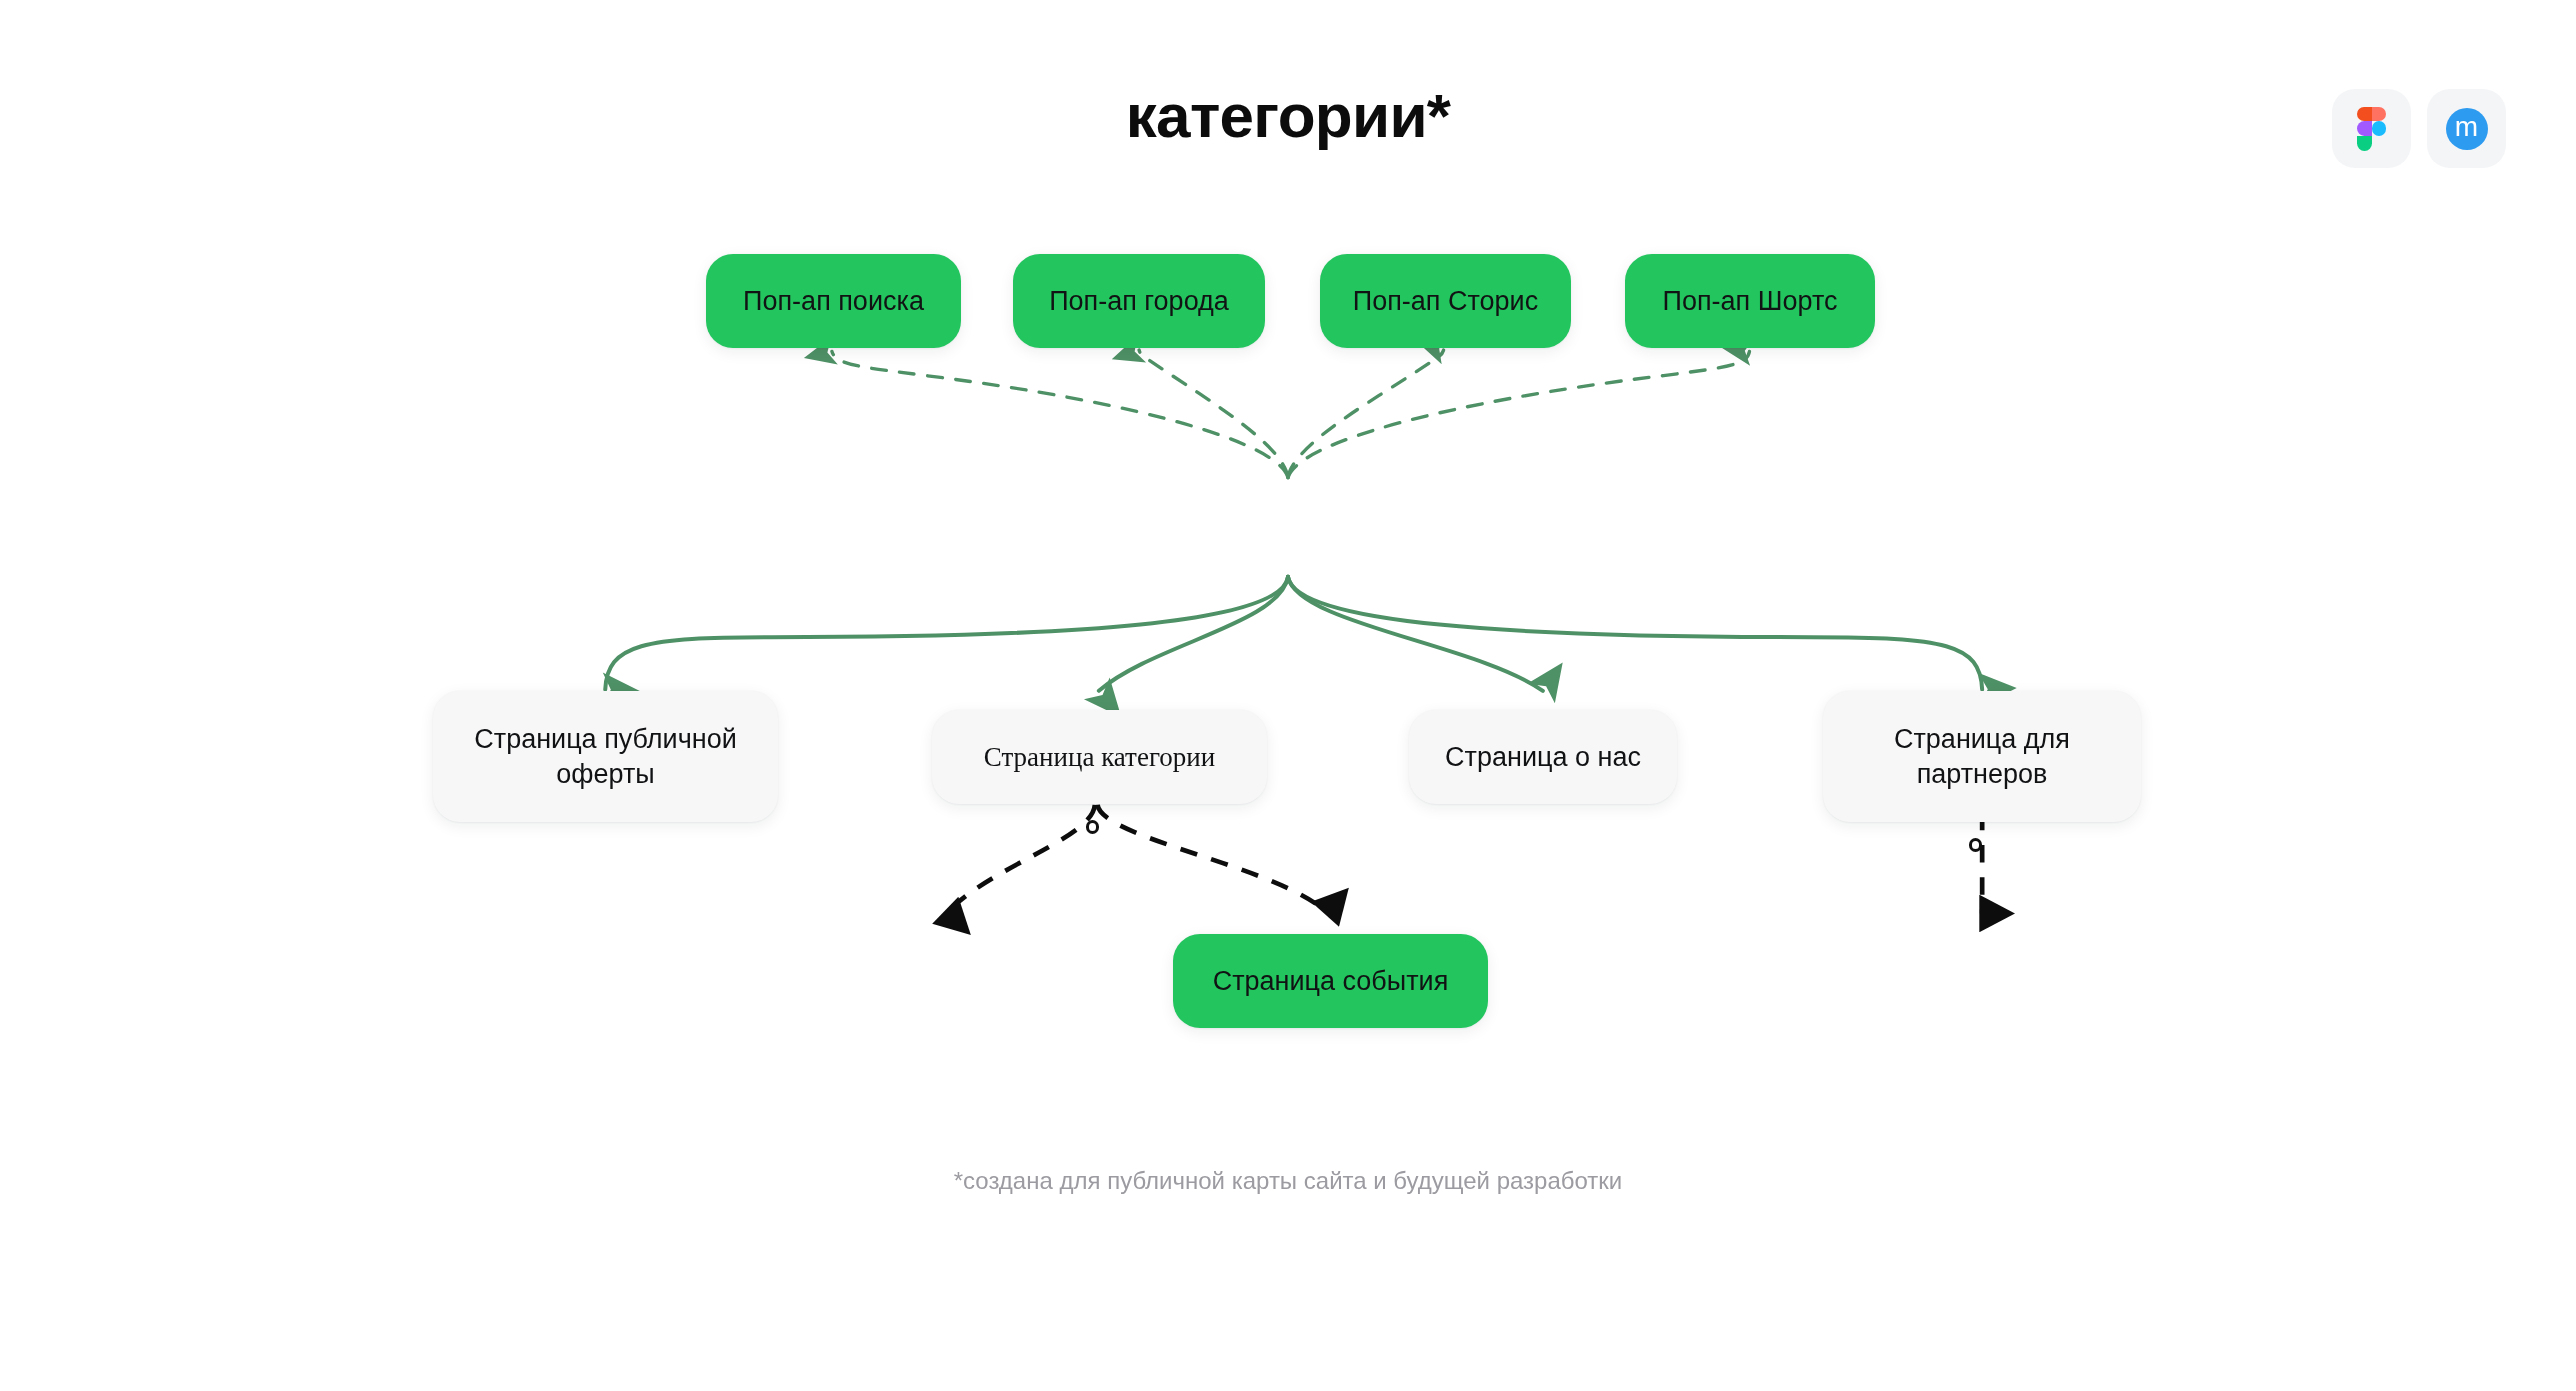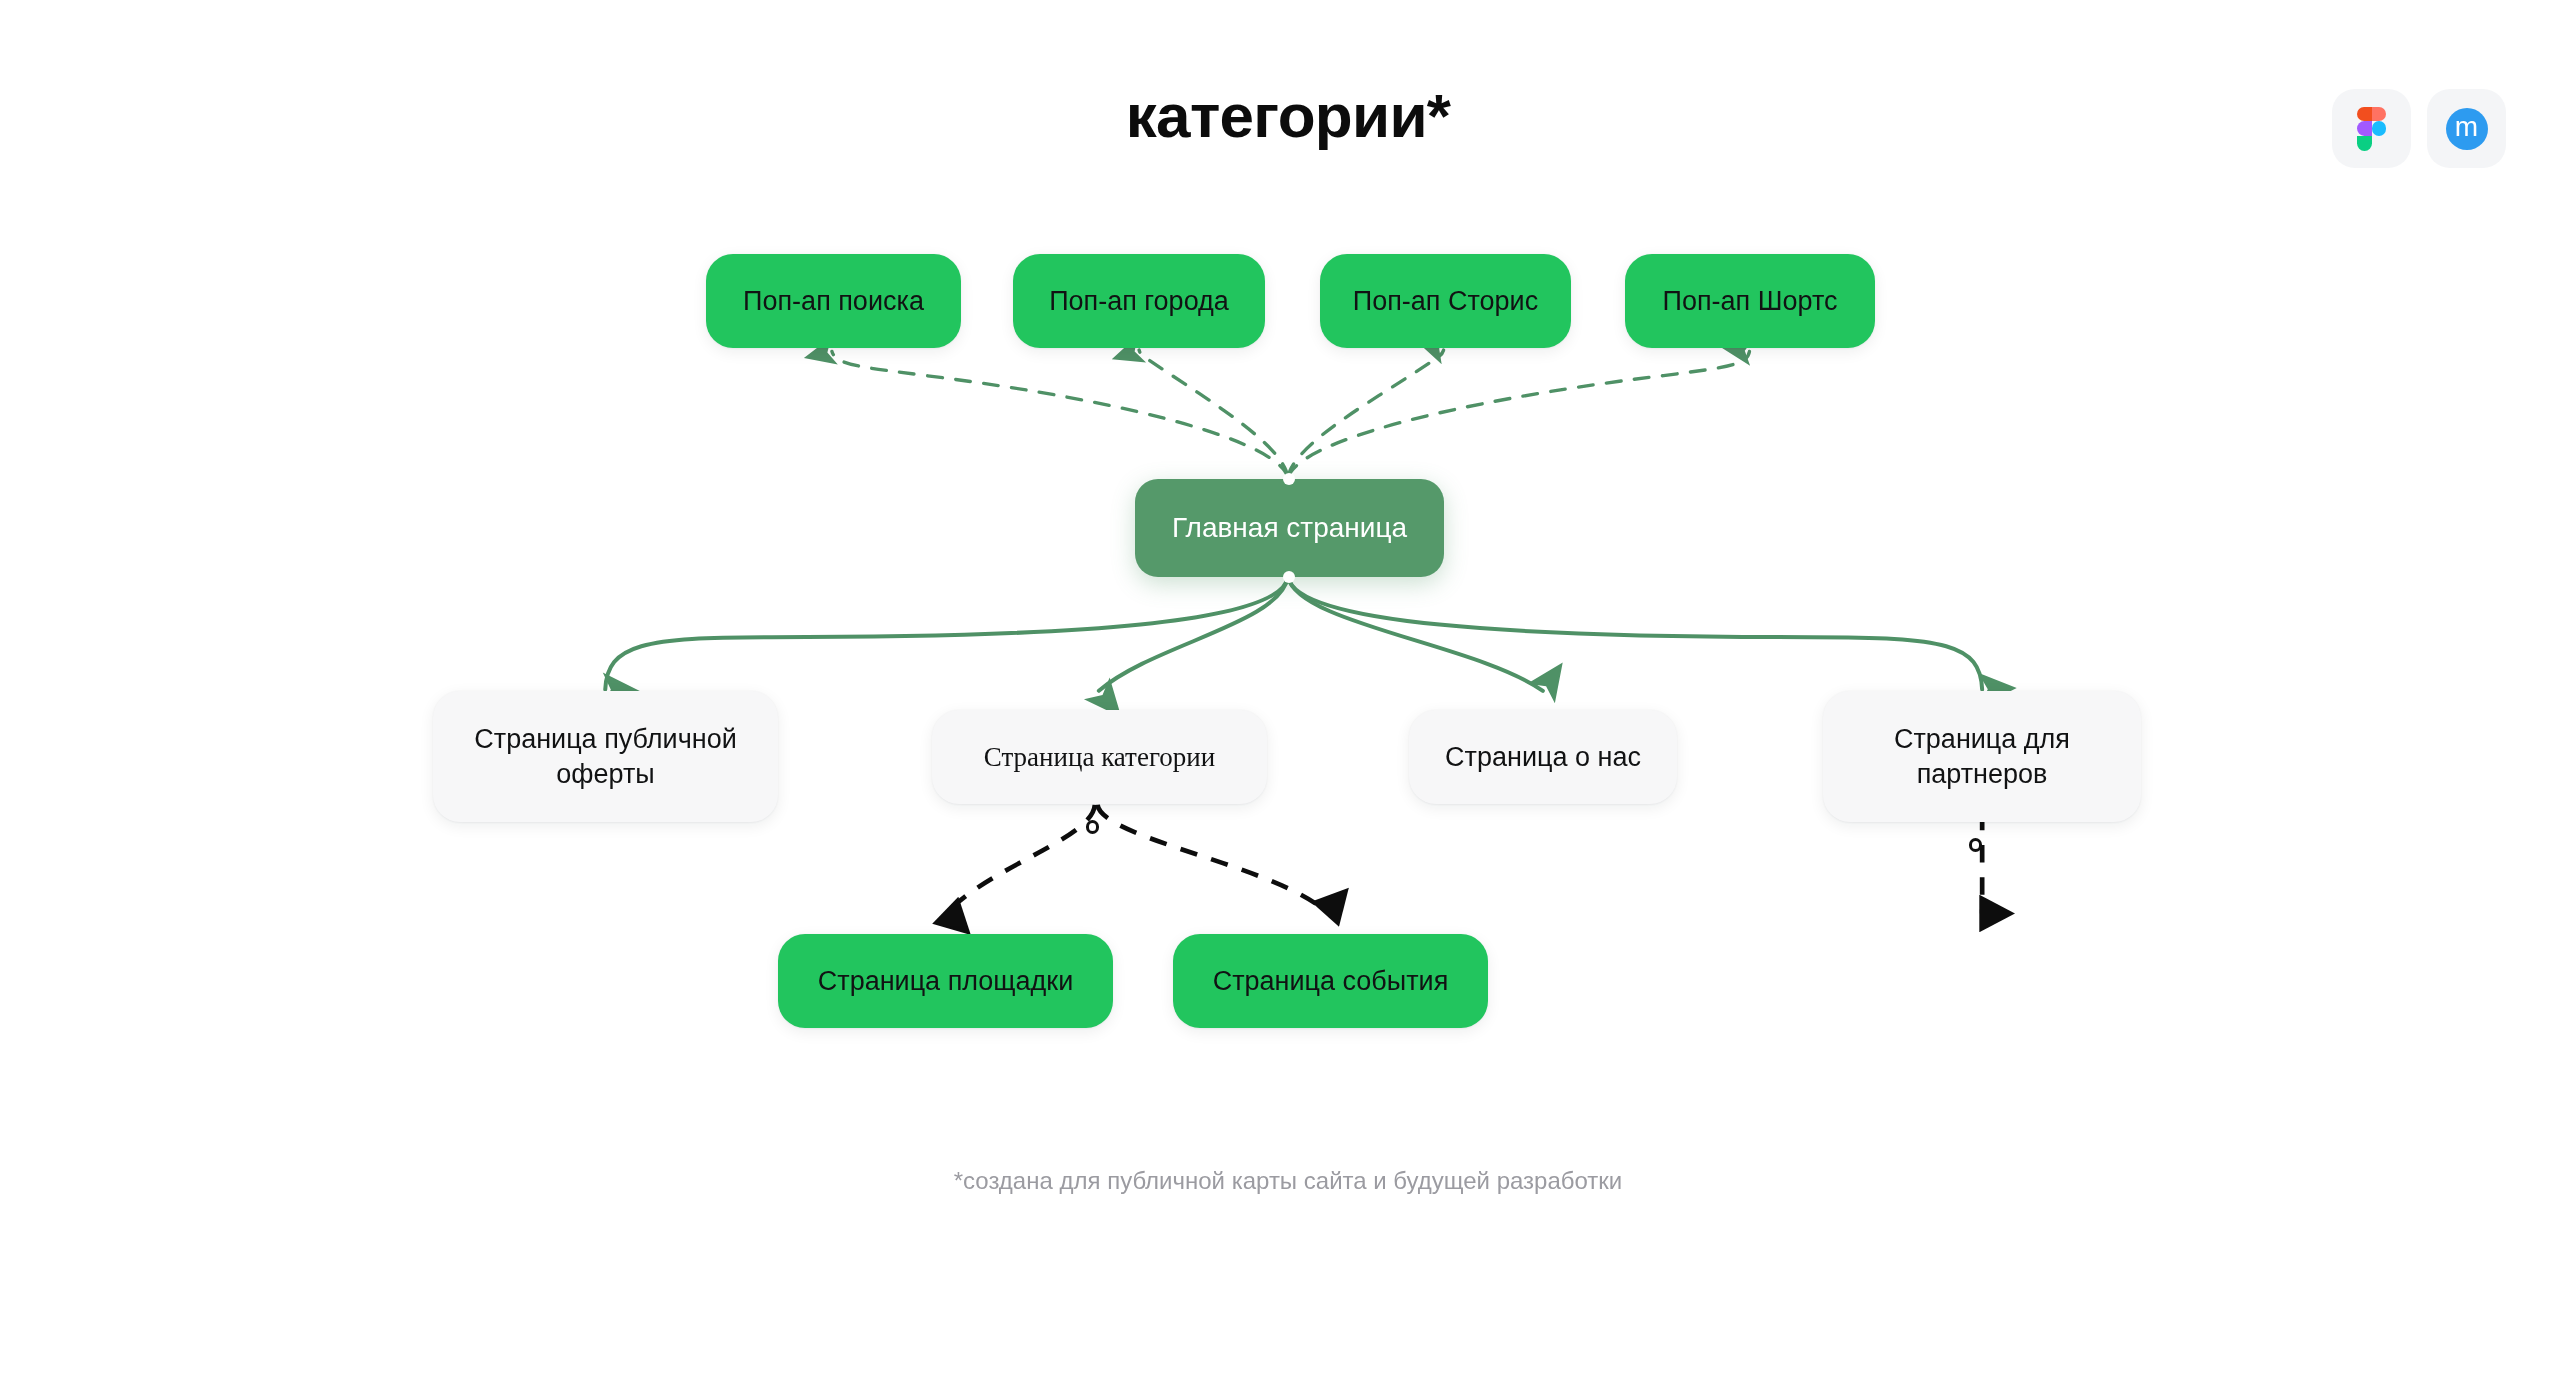--- a/index.html
+++ b/index.html
@@ -211,11 +211,6 @@
     <span>Поп-ап Шортс</span>
   </div>
 
-  <div class="node main" style="left:1135px; top:479px; width:309px; height:98px; border-radius:23px;">
-    <span>Главная страница</span>
-    <span class="dot white-dot" style="left:148px; top:-6px;"></span>
-    <span class="dot white-dot" style="left:148px; bottom:-6px;"></span>
-  </div>
 
   <div class="node" style="left:433px; top:691px; width:345px; height:131px;justify-content:flex-end;">
     <span>Страница публичной оферты</span>

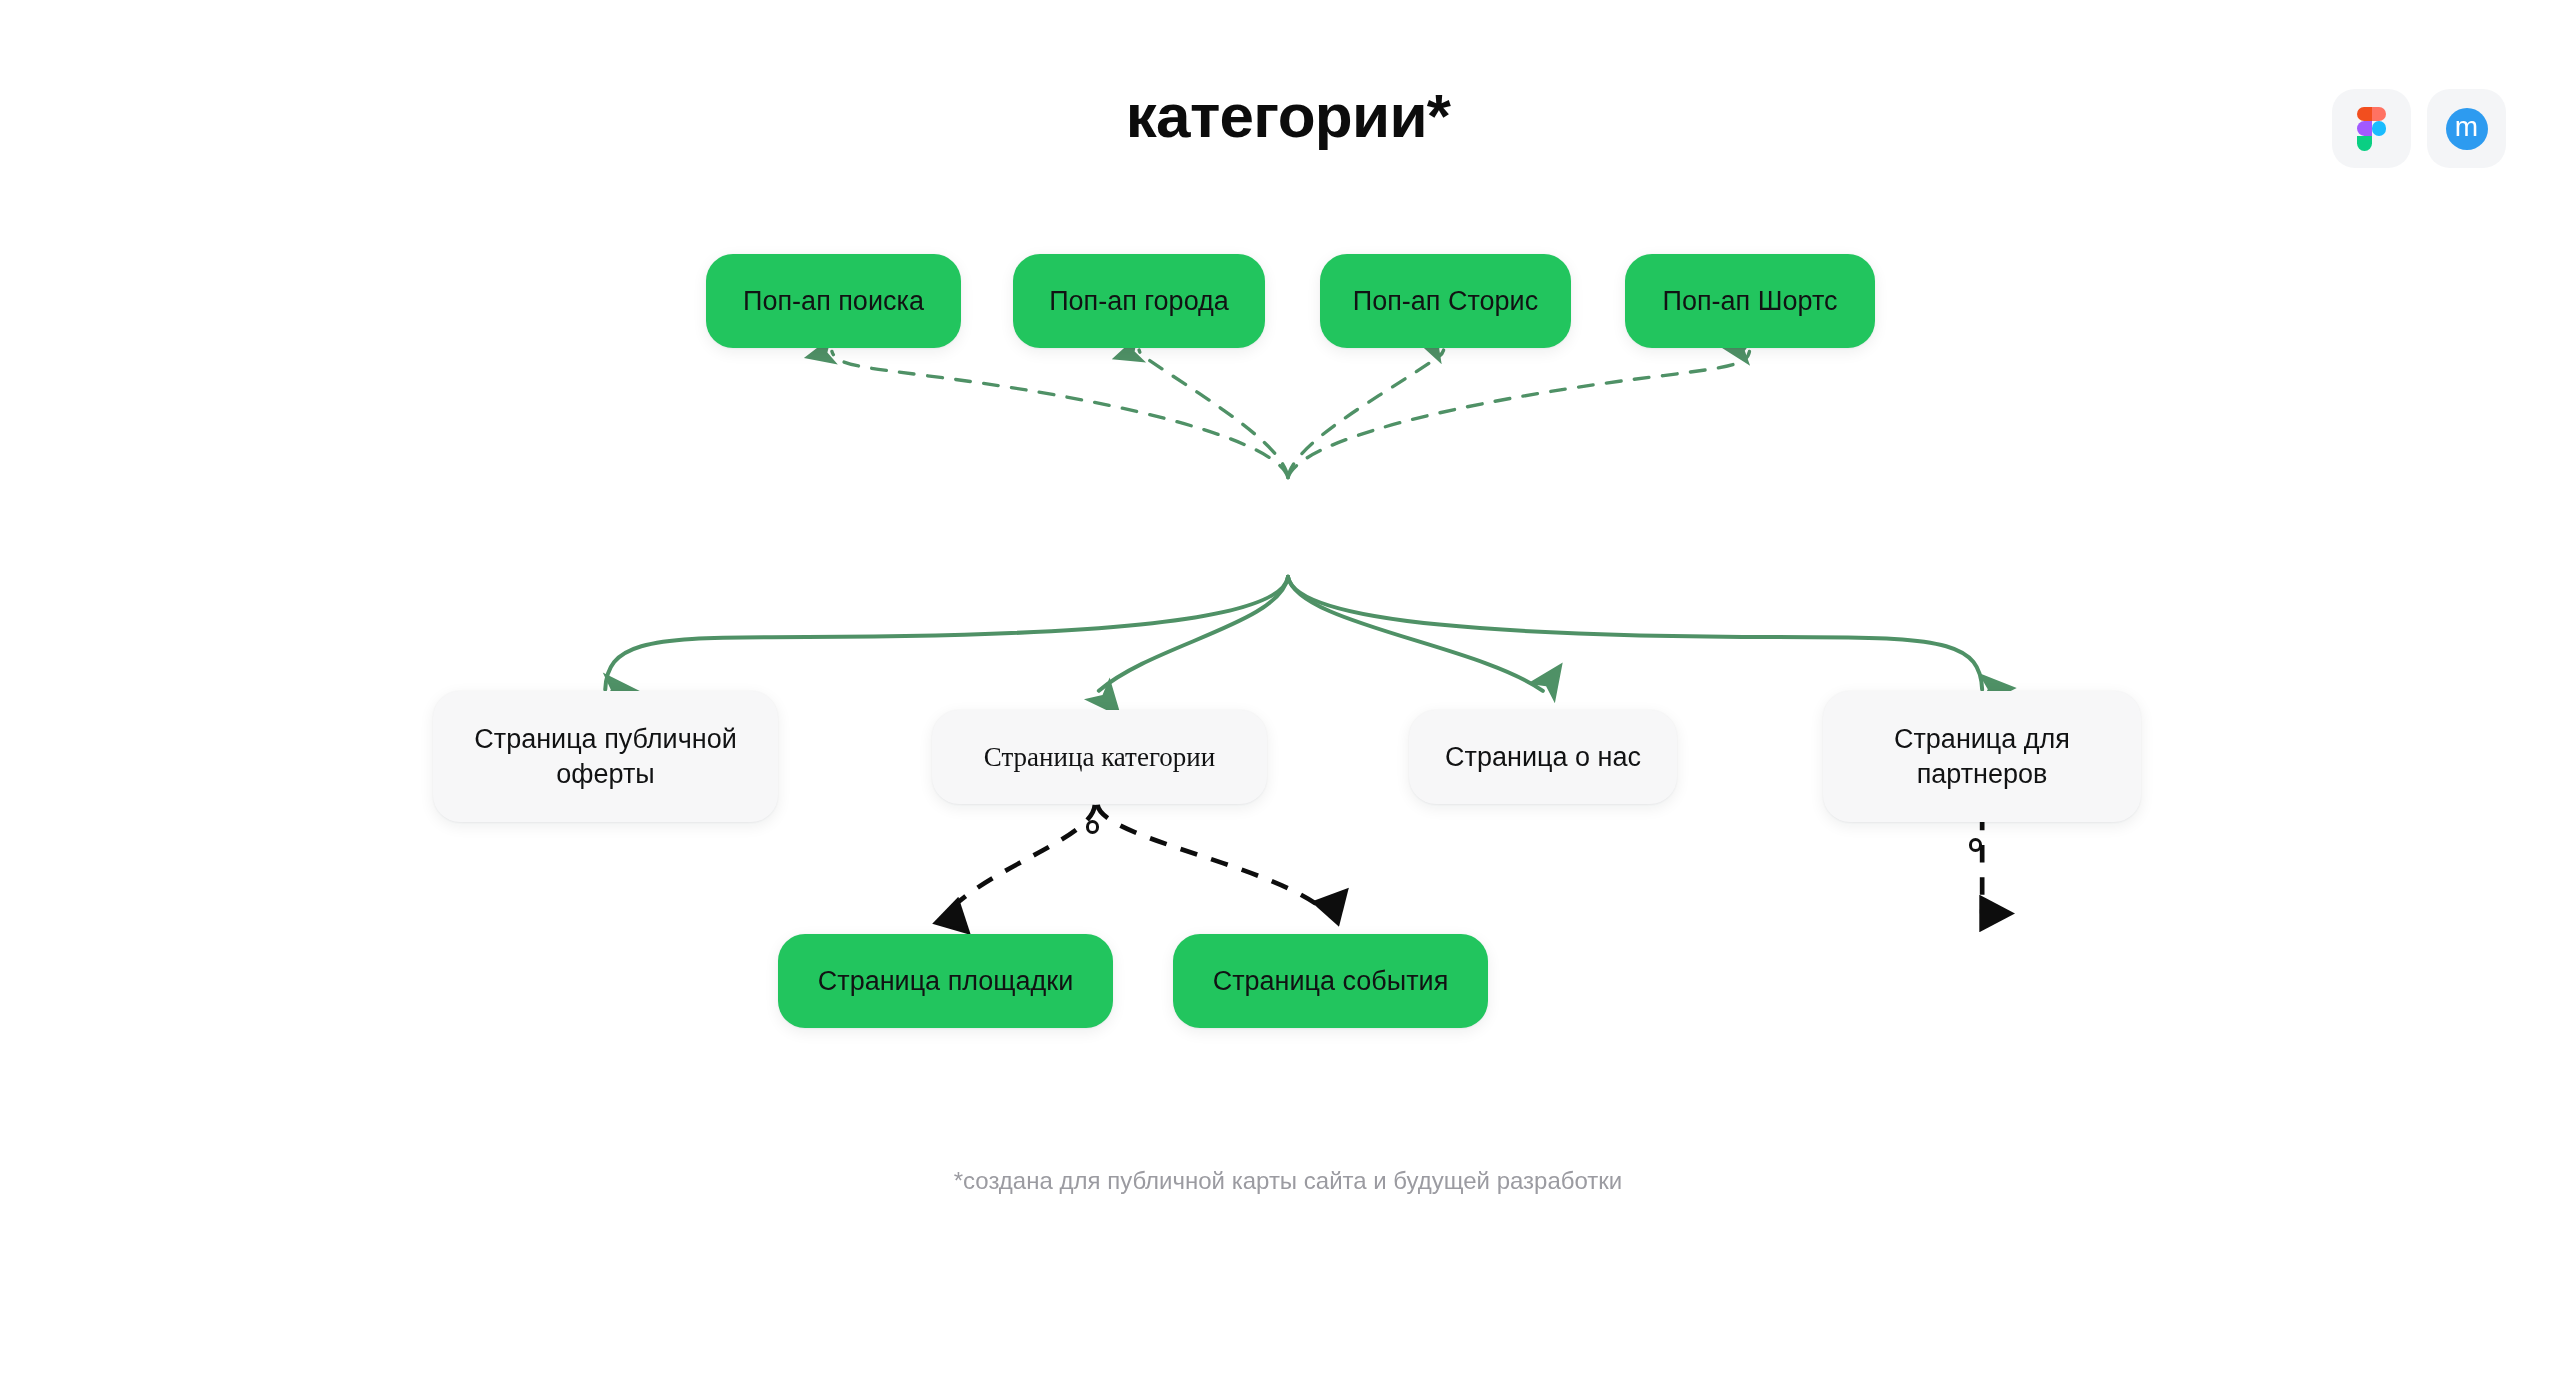--- a/index.html
+++ b/index.html
@@ -230,9 +230,6 @@
     <span class="dot black-dot" style="left:146px; bottom:-29.5px;"></span>
   </div>
 
-  <div class="node white" style="left:778px; top:934px; width:335px; height:94px;">
-    <span>Страница площадки</span>
-  </div>
 
   <div class="node white" style="left:1173px; top:934px; width:315px; height:94px;">
     <span>Страница события</span>

